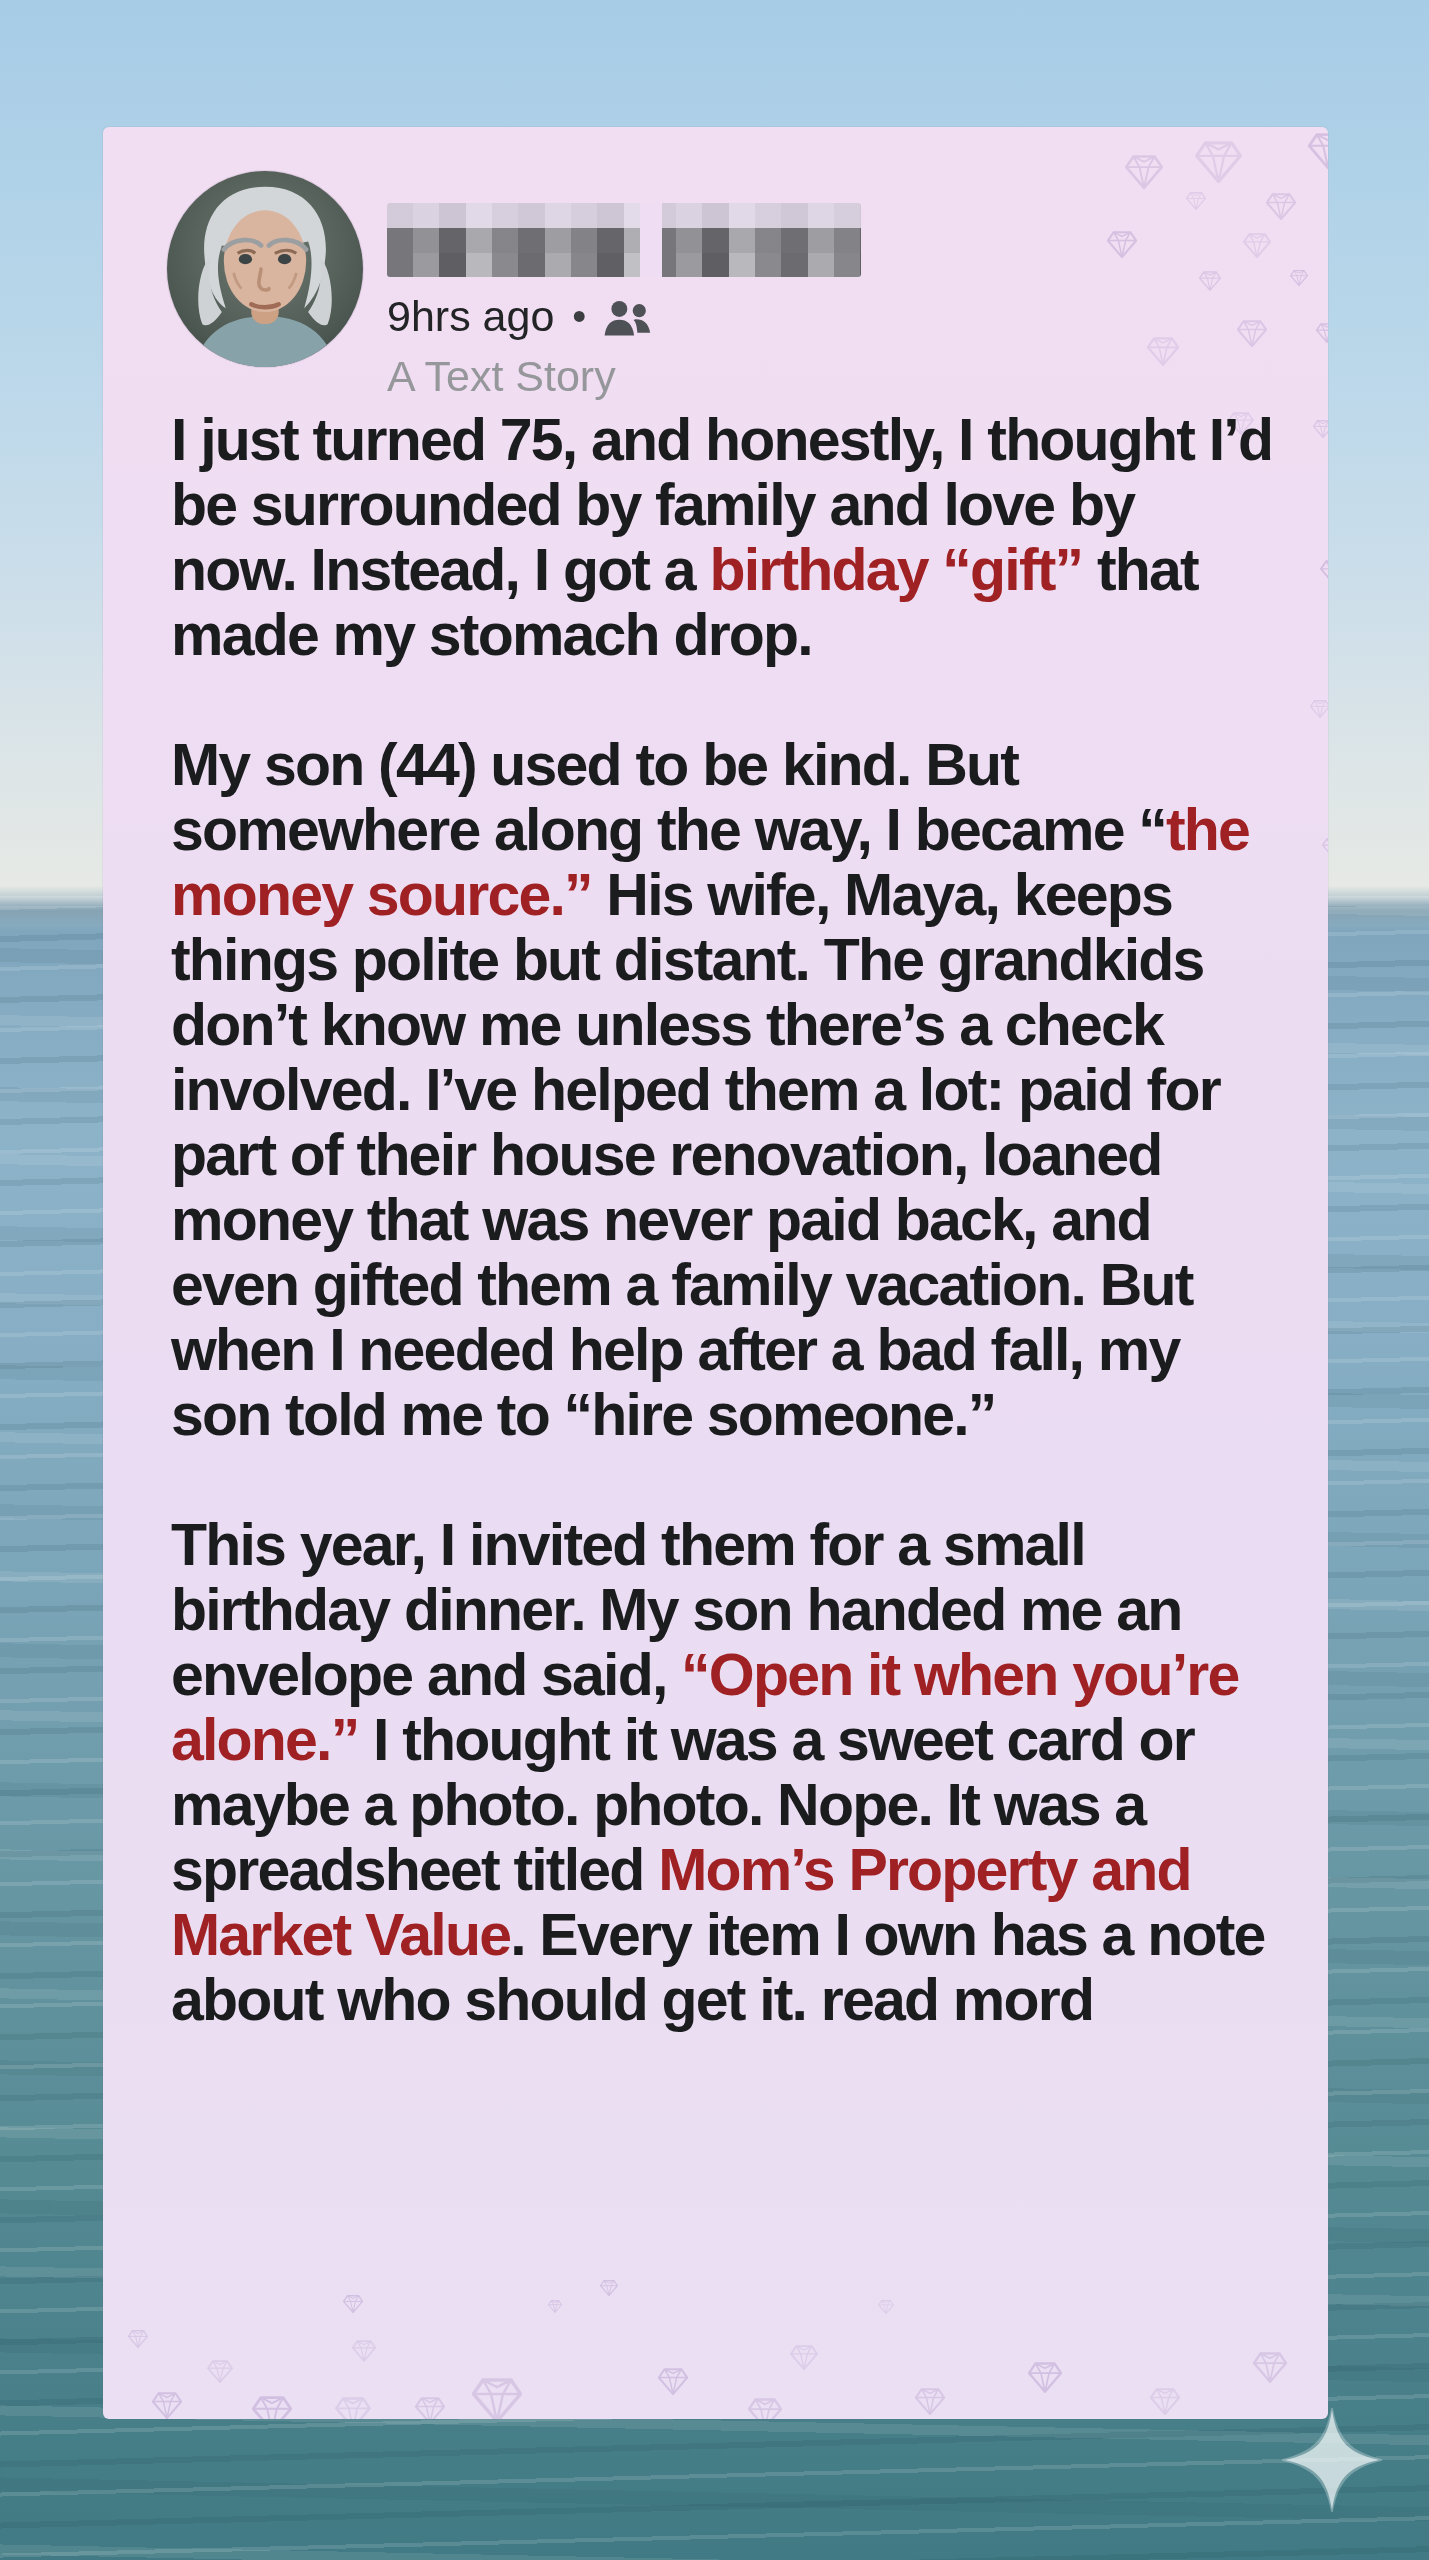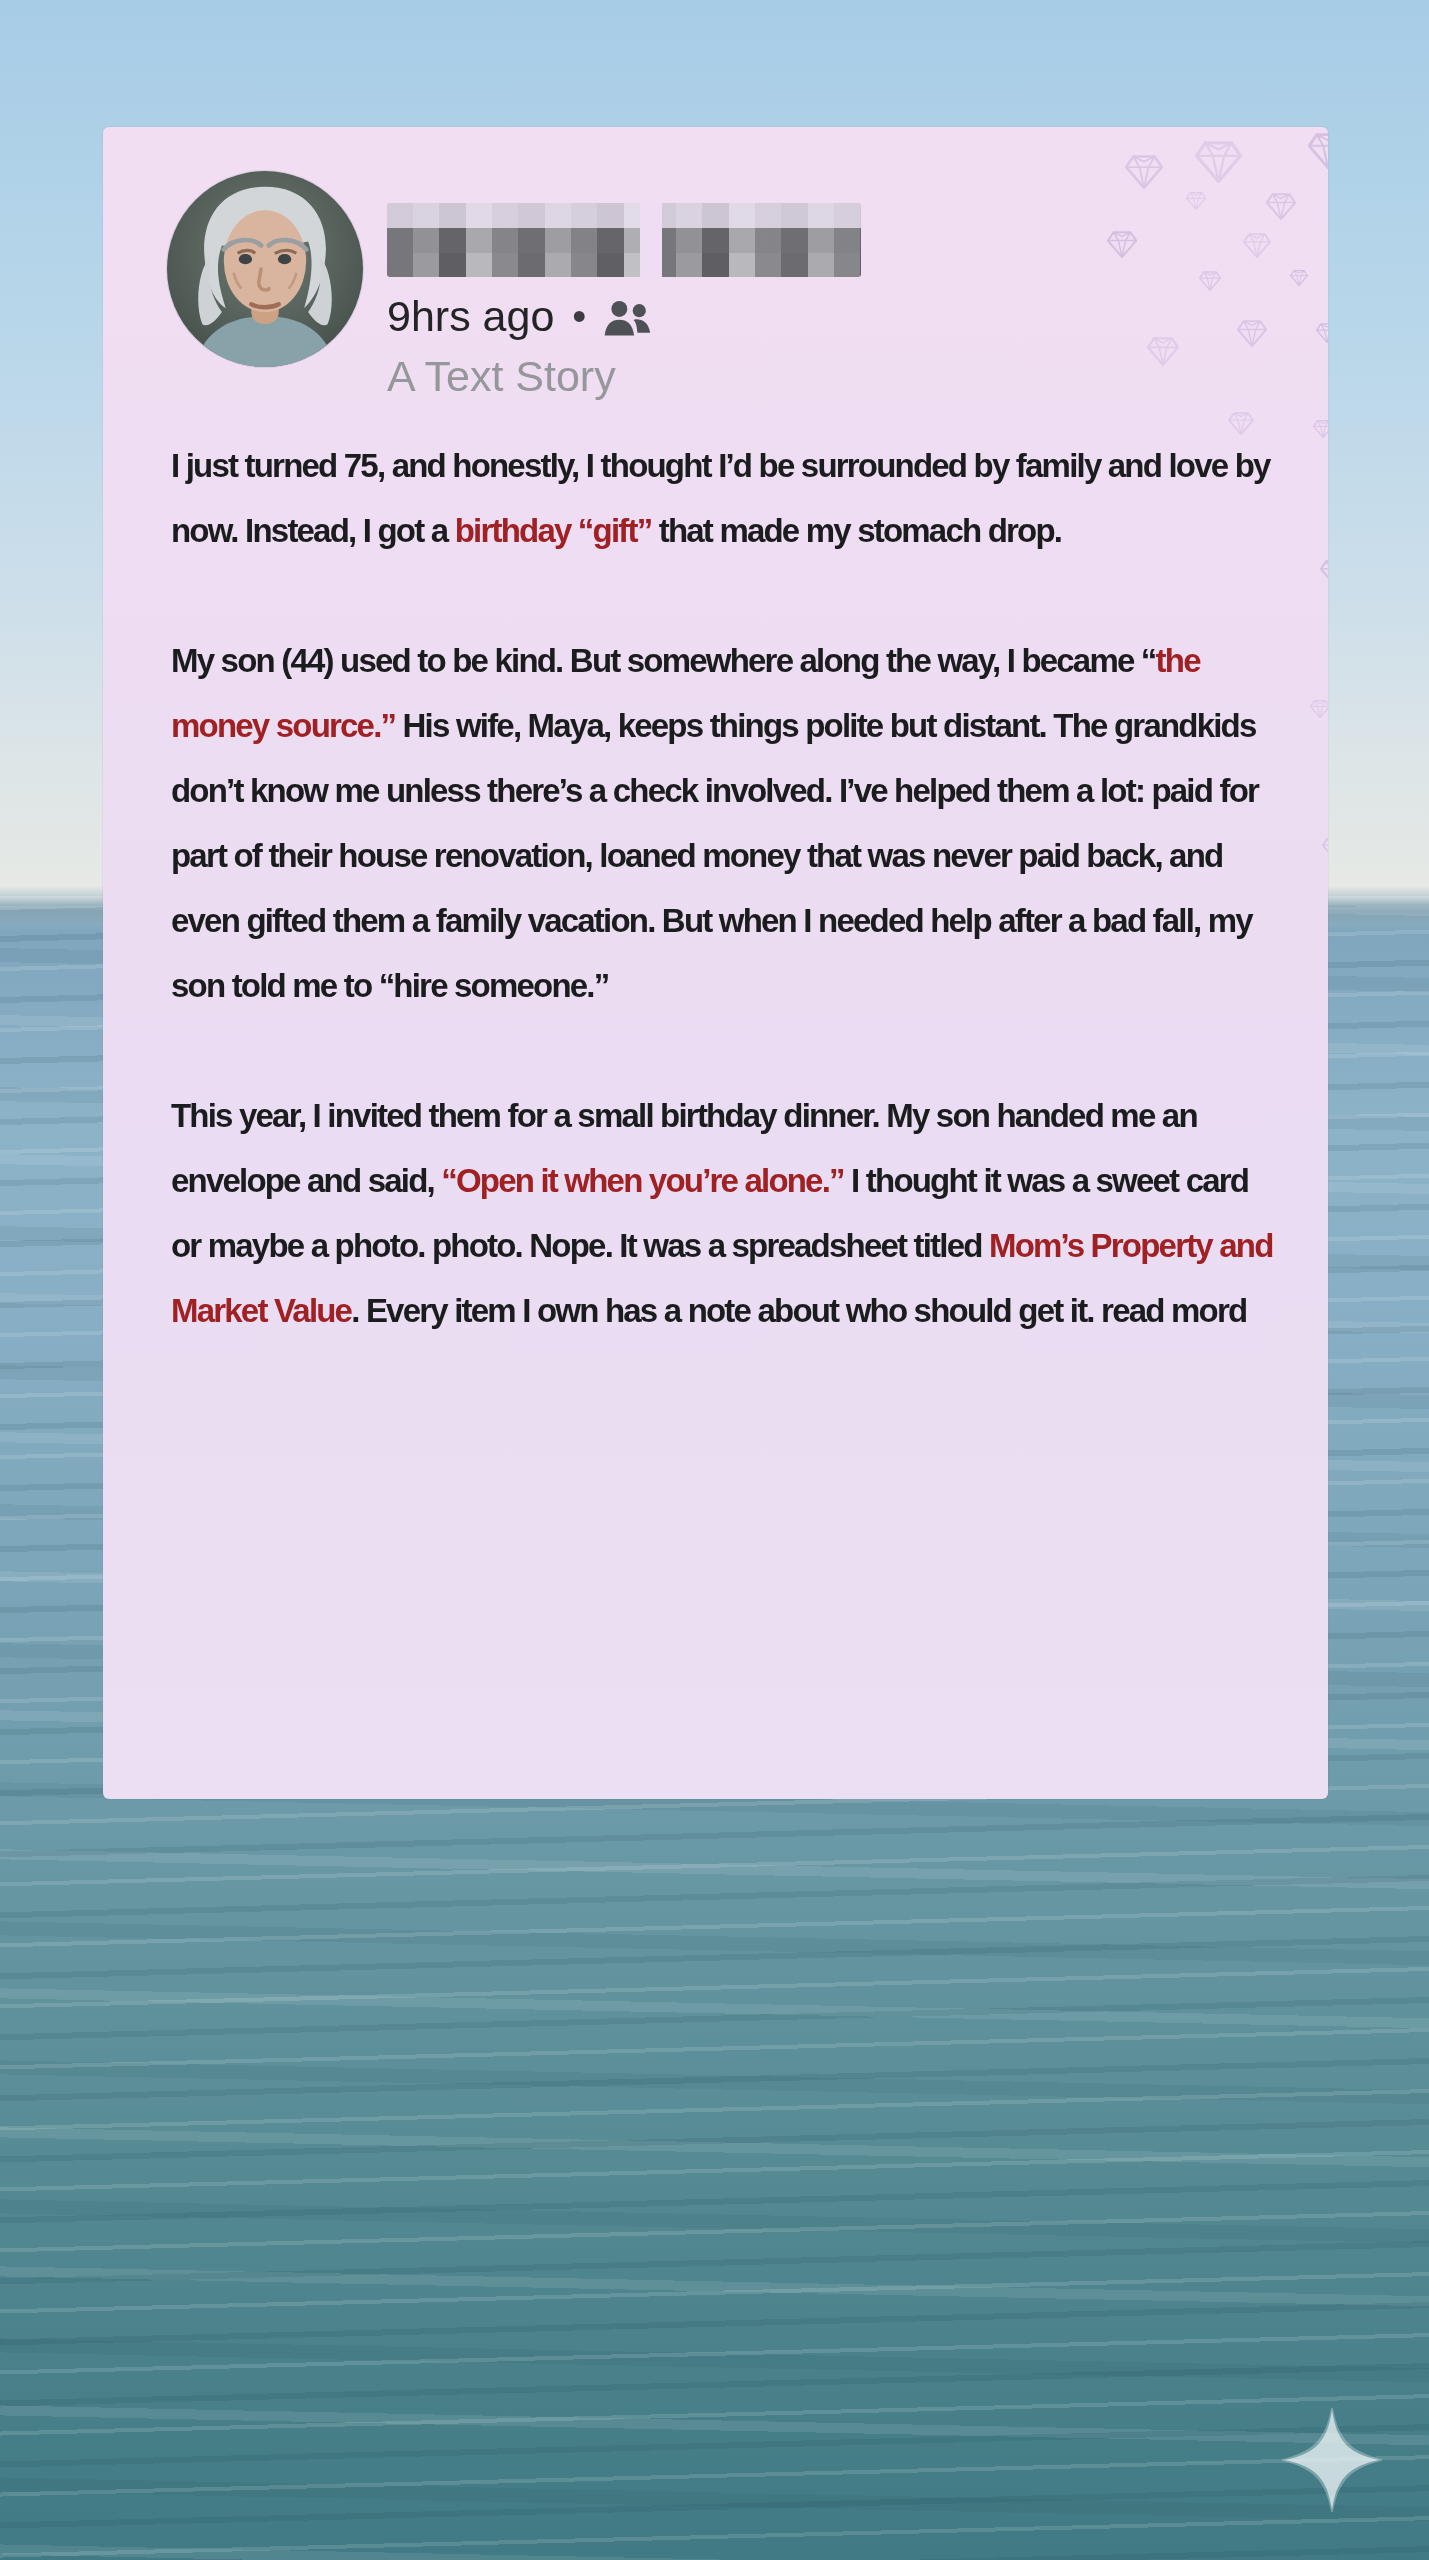--- a/index.html
+++ b/index.html
@@ -27,7 +27,7 @@
 
   
   .card{
-    position:absolute;left:103px;top:127px;width:1225px;height:1672px;
+    position:absolute;left:103px;top:127px;width:1225px;height:2292px;
     background:linear-gradient(180deg,#f2def2 0%,#eedDF3 25%,#eadcf2 60%,#ebdff3 100%);
     background:linear-gradient(180deg,#f2def2 0%,#eeddf3 25%,#eadcf2 60%,#ebdff3 100%);
     border-radius:6px;overflow:hidden;

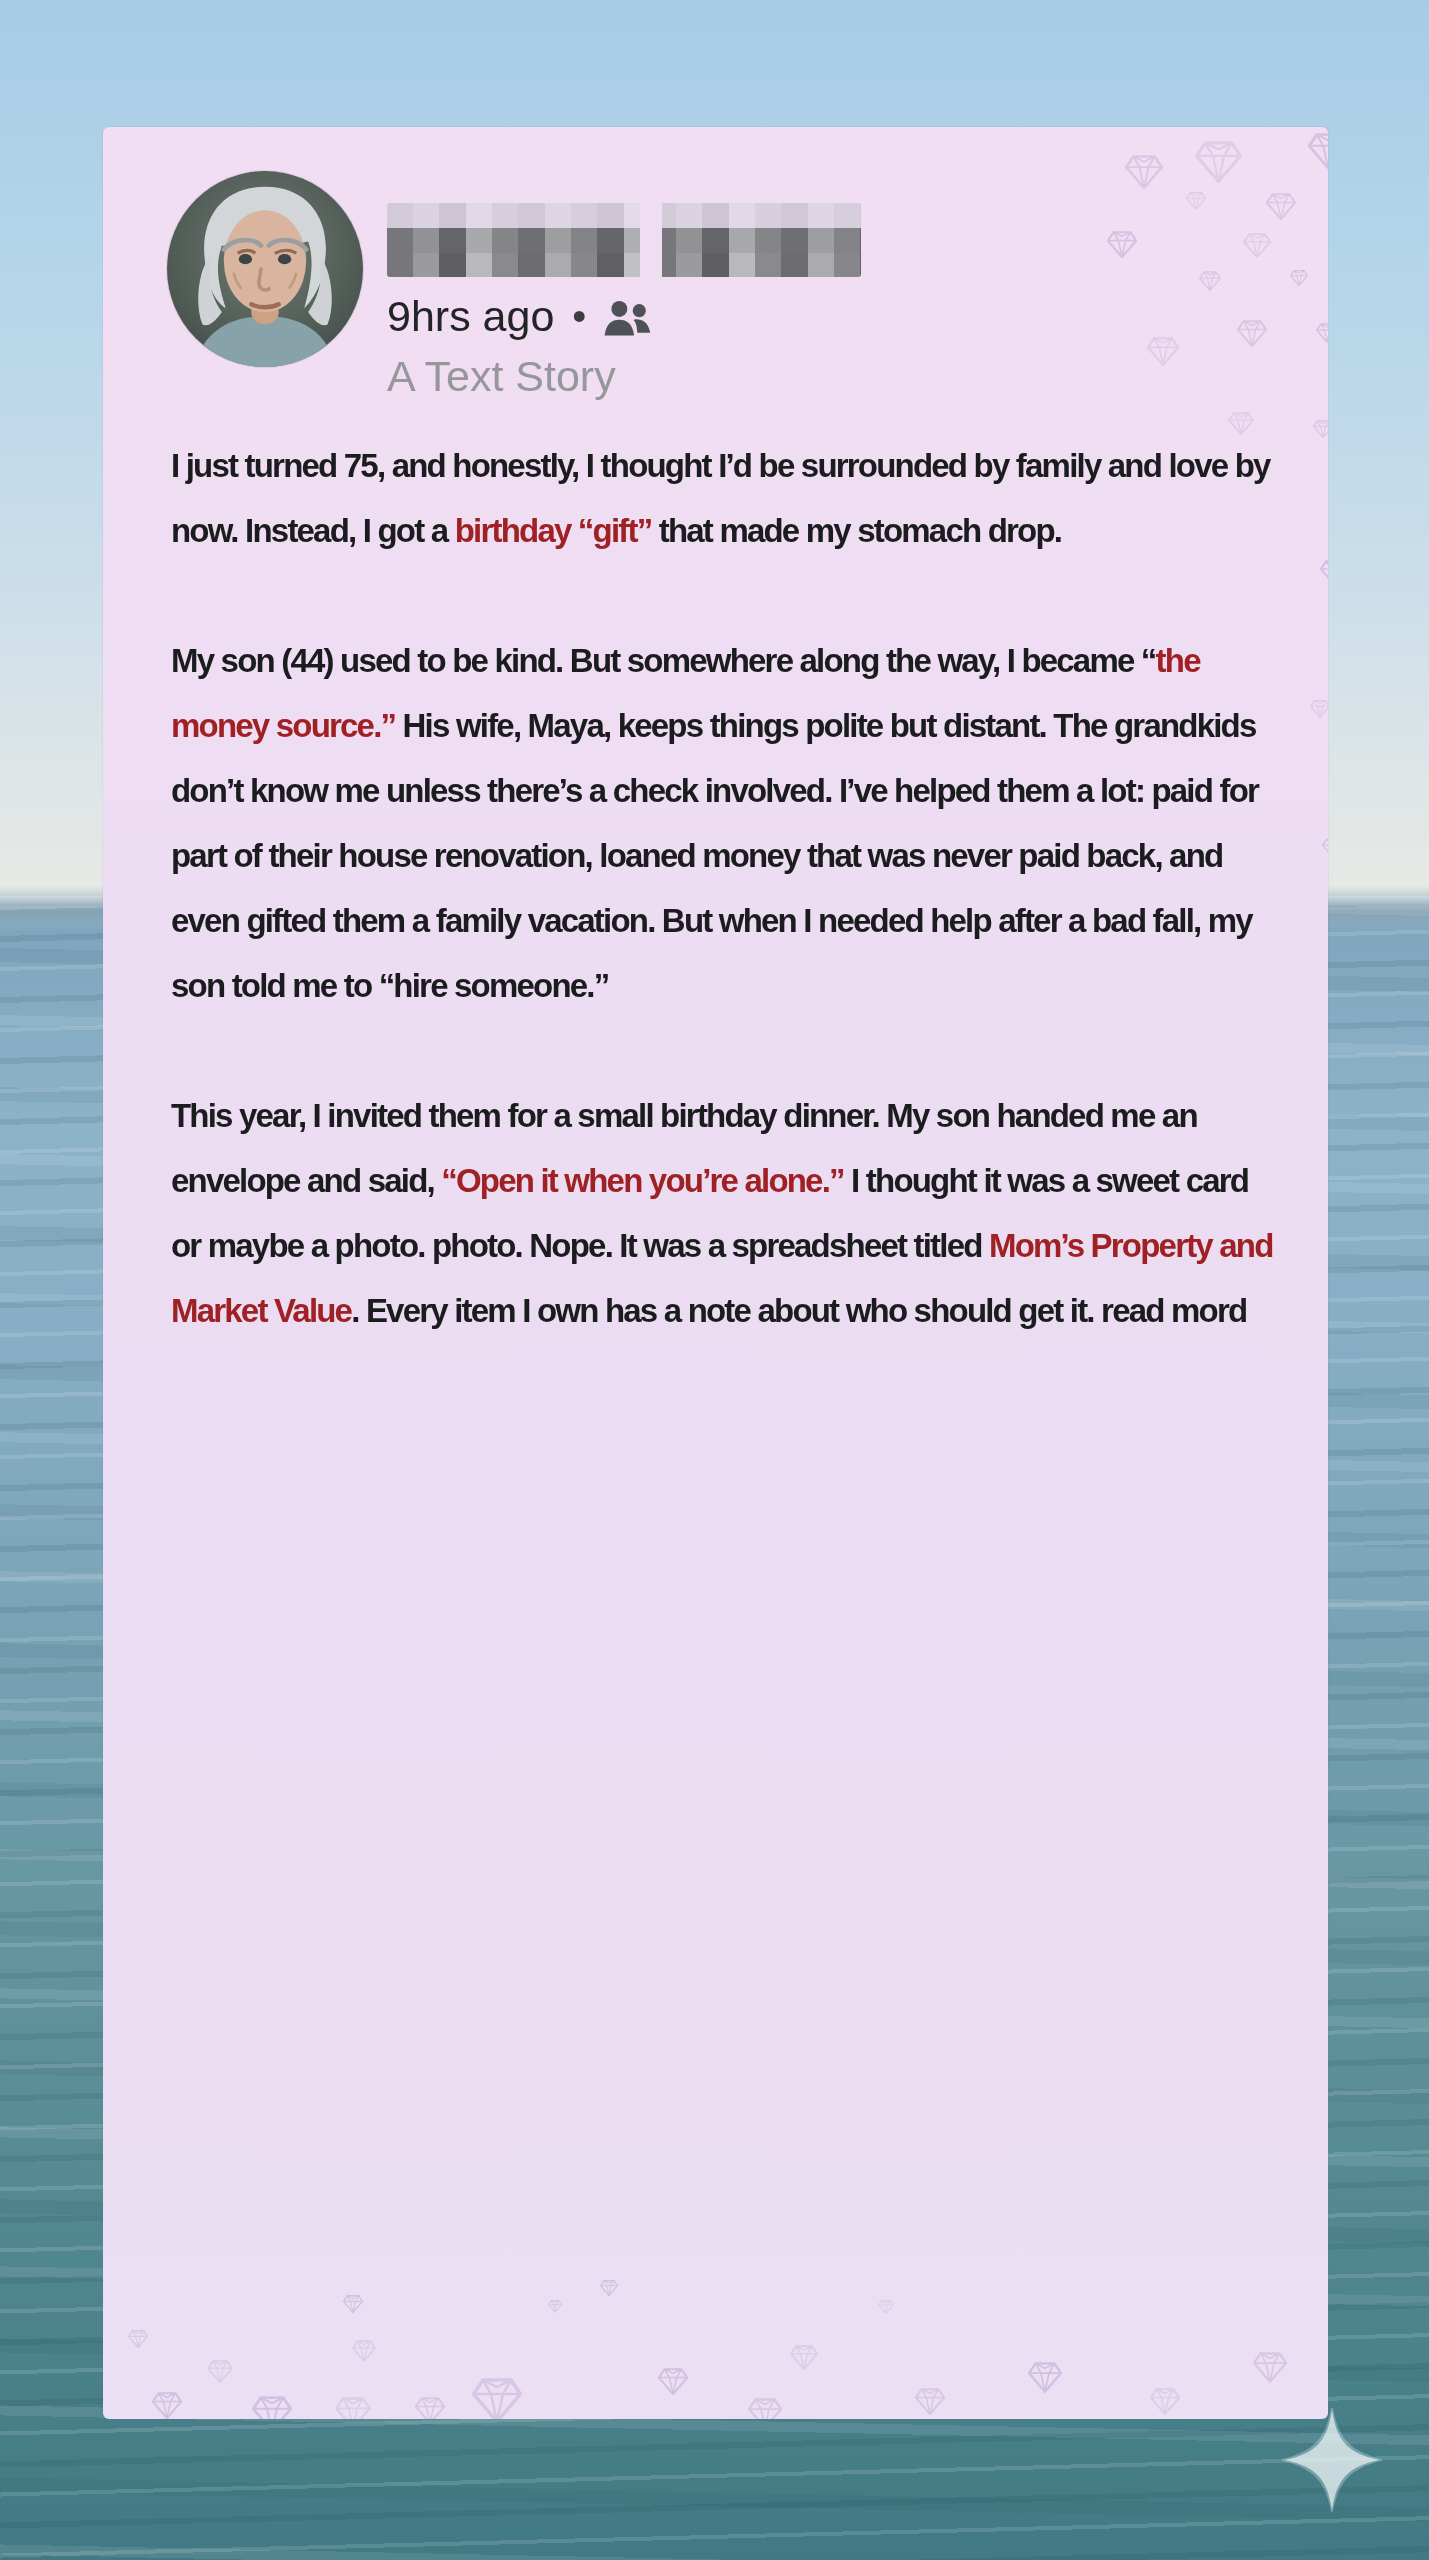--- a/index.html
+++ b/index.html
@@ -61,9 +61,8 @@
   
   .story-text{
     position:absolute;left:68px;top:281px;width:1102px;
-    font-size:33px;font-weight:700;line-height:65px;letter-spacing:-1.8px;
+    font-size:59px;font-weight:700;line-height:65px;letter-spacing:-1.8px;
     color:var(--body-color,#1b1c1e);
-    margin-top:25px;
   }
   .story-text p{margin:0 0 65px 0;}
   .story-text p:last-child{margin-bottom:0;}

